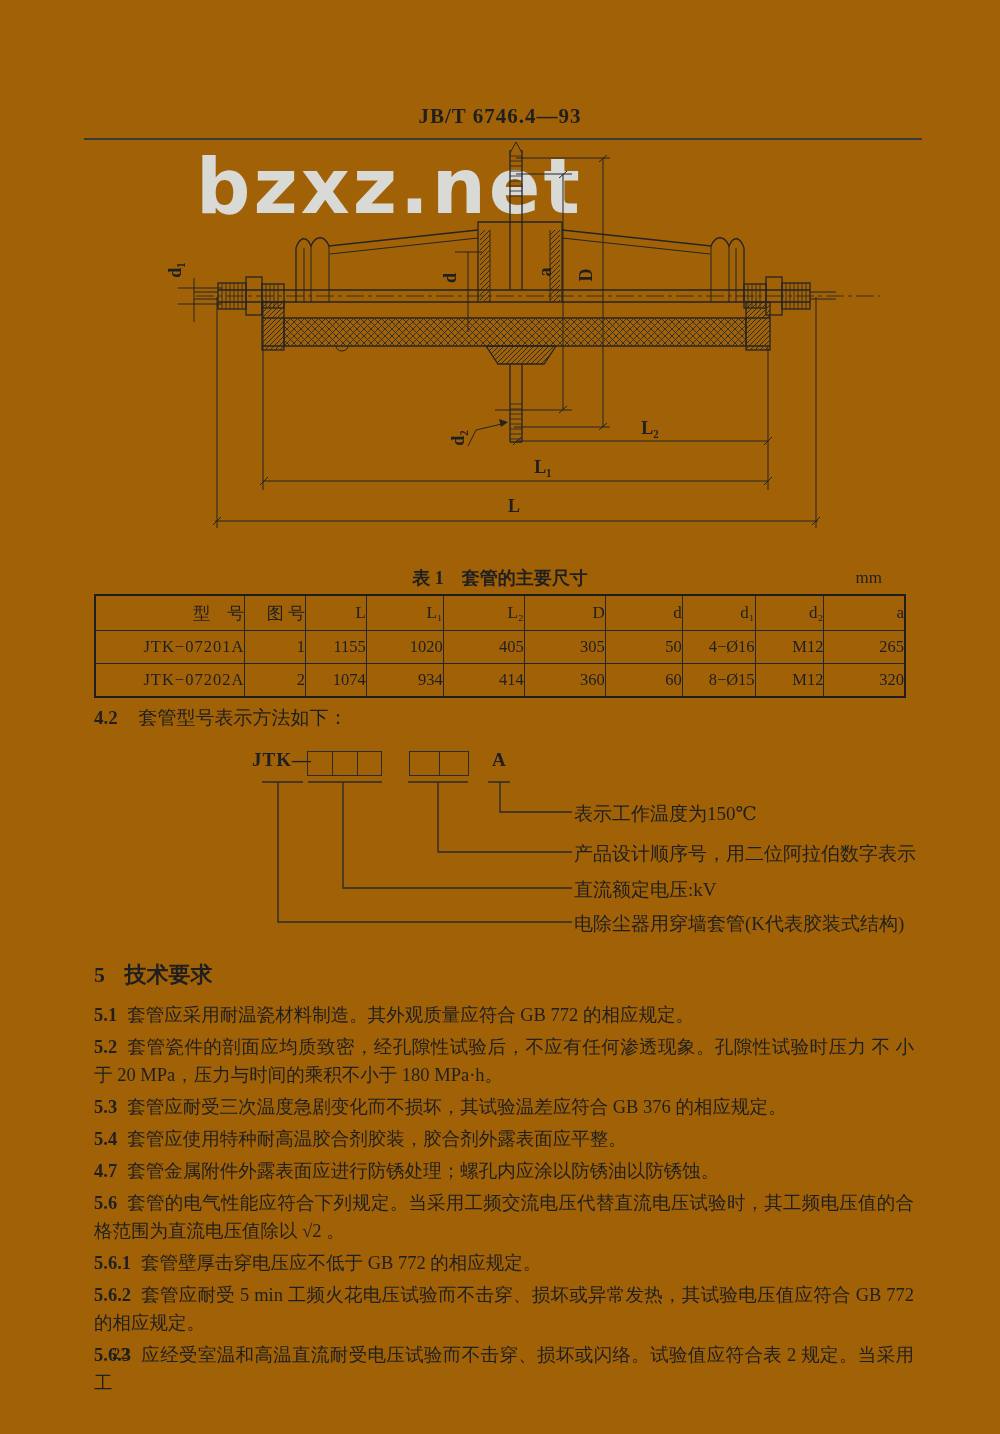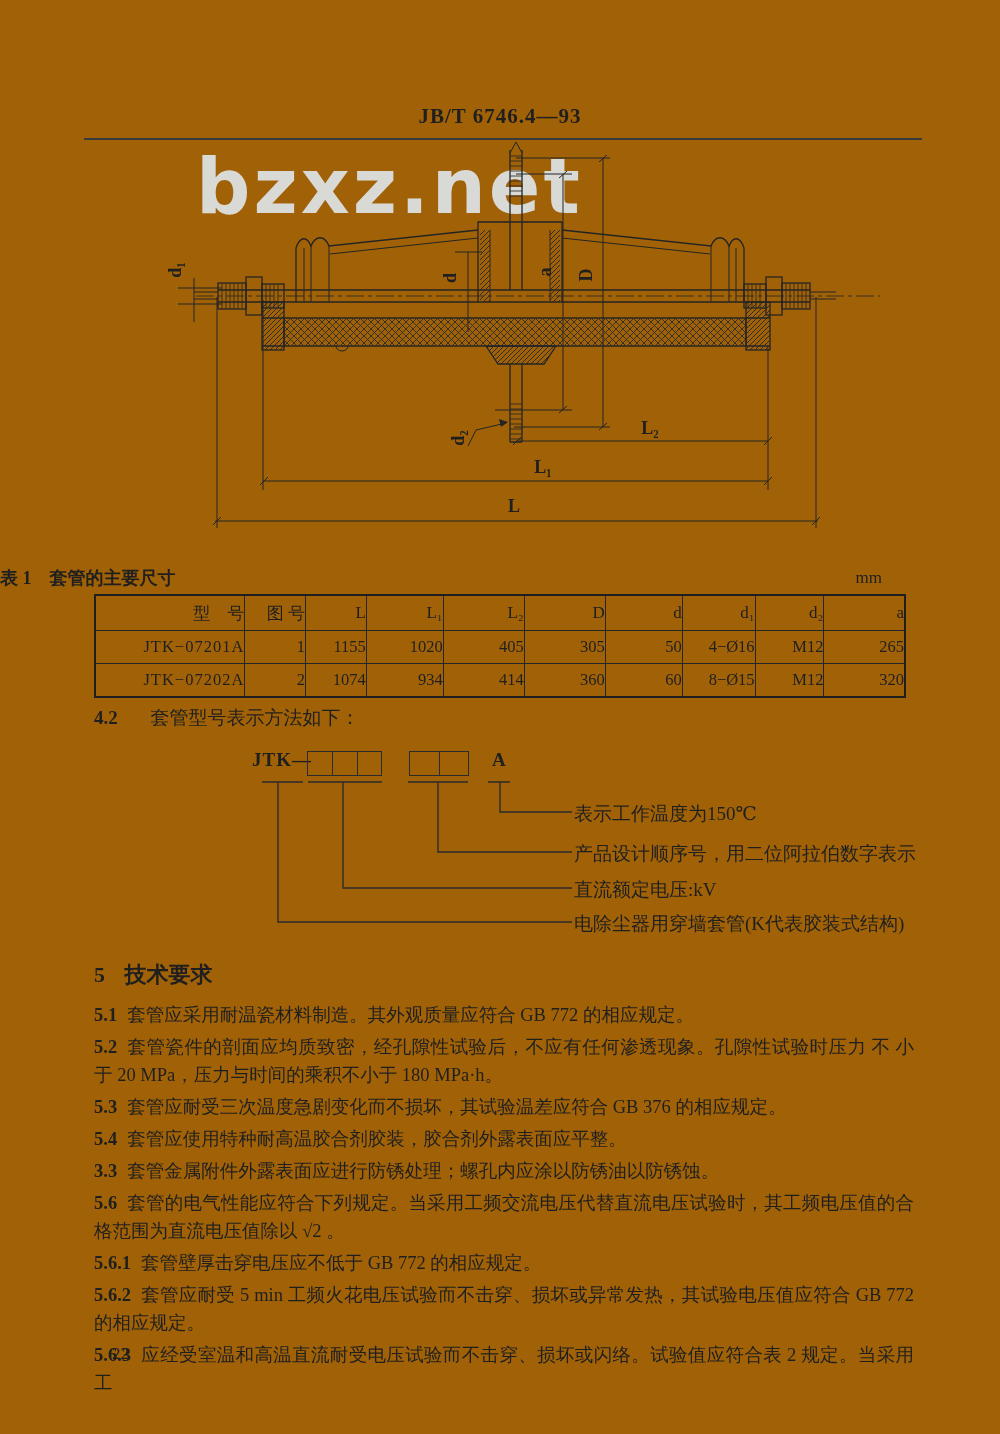--- a/index.html
+++ b/index.html
@@ -14,7 +14,7 @@
   svg.fig{position:absolute;left:0;top:140px;z-index:1;}
   .figcap{position:absolute;top:538px;left:0;width:100%;text-align:center;
           font-size:19px;font-weight:bold;letter-spacing:10px;}
-  .tblcap{position:absolute;top:566px;left:0;width:100%;text-align:left;
+  .tblcap{position:absolute;top:566px;left:0;width:100%;text-align:center;
           font-size:18px;font-weight:bold;}
   .unit{position:absolute;top:568px;right:118px;font-size:17px;}
   table.dim{position:absolute;top:594px;left:94px;width:812px;border-collapse:collapse;

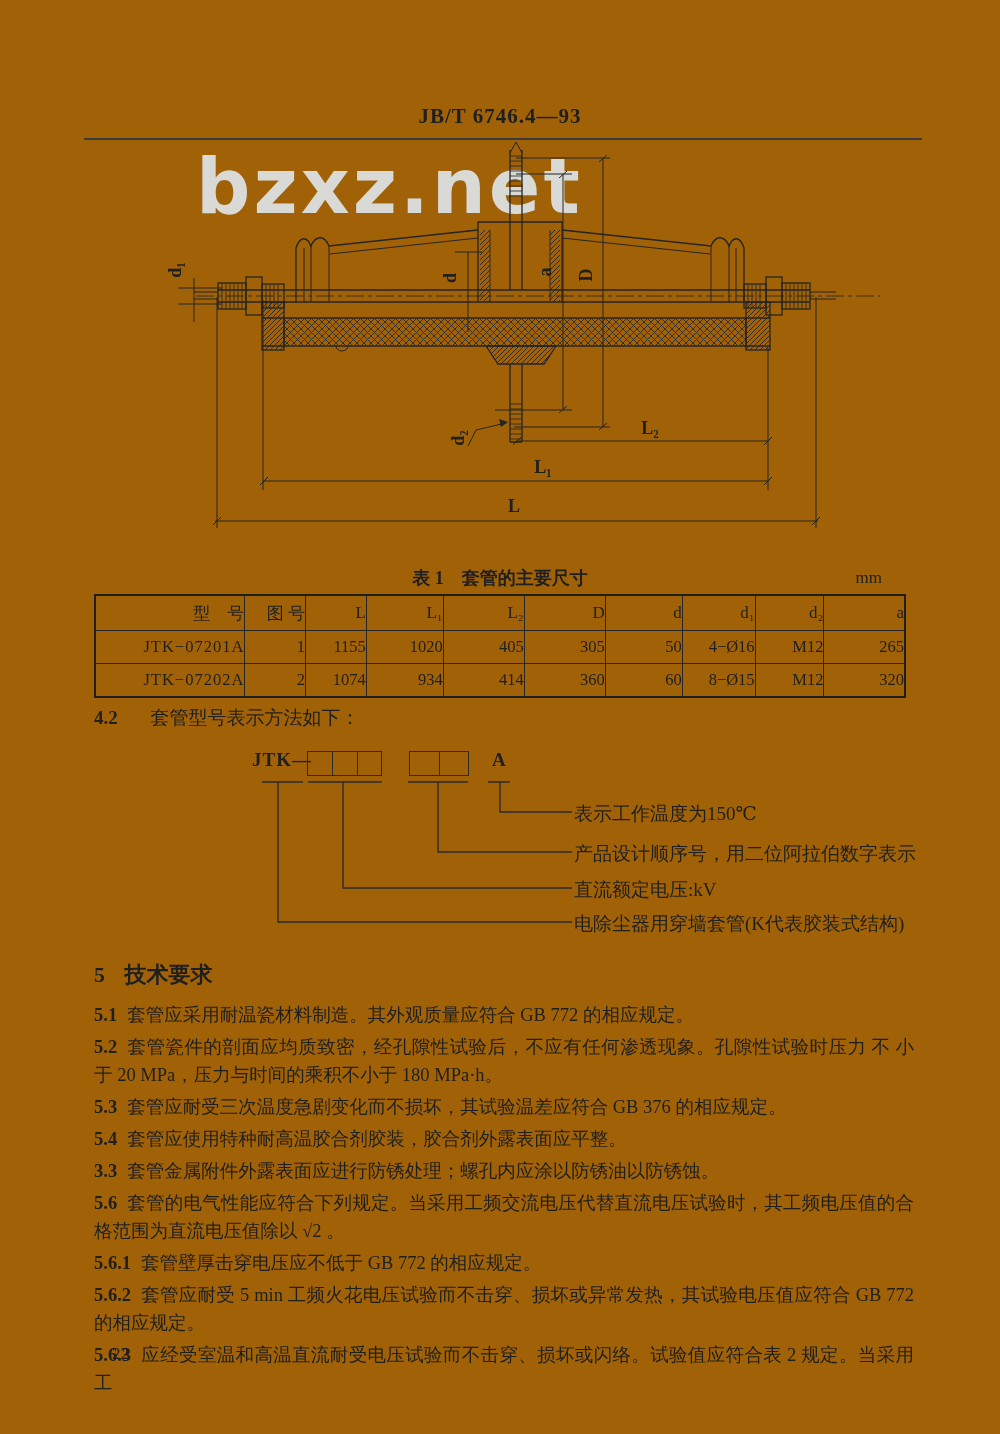--- a/index.html
+++ b/index.html
@@ -201,7 +201,7 @@
 
   <div class="s42" data-name="section-4-2">
     <span class="num" data-name="clause-number">4.2</span>
-    <span style="margin-left:28px" data-name="clause-text">套管型号表示方法如下：</span>
+    <span style="margin-left:16px" data-name="clause-text">套管型号表示方法如下：</span>
   </div>
 
   <div class="desig-prefix" data-name="designation-prefix">JTK—</div>

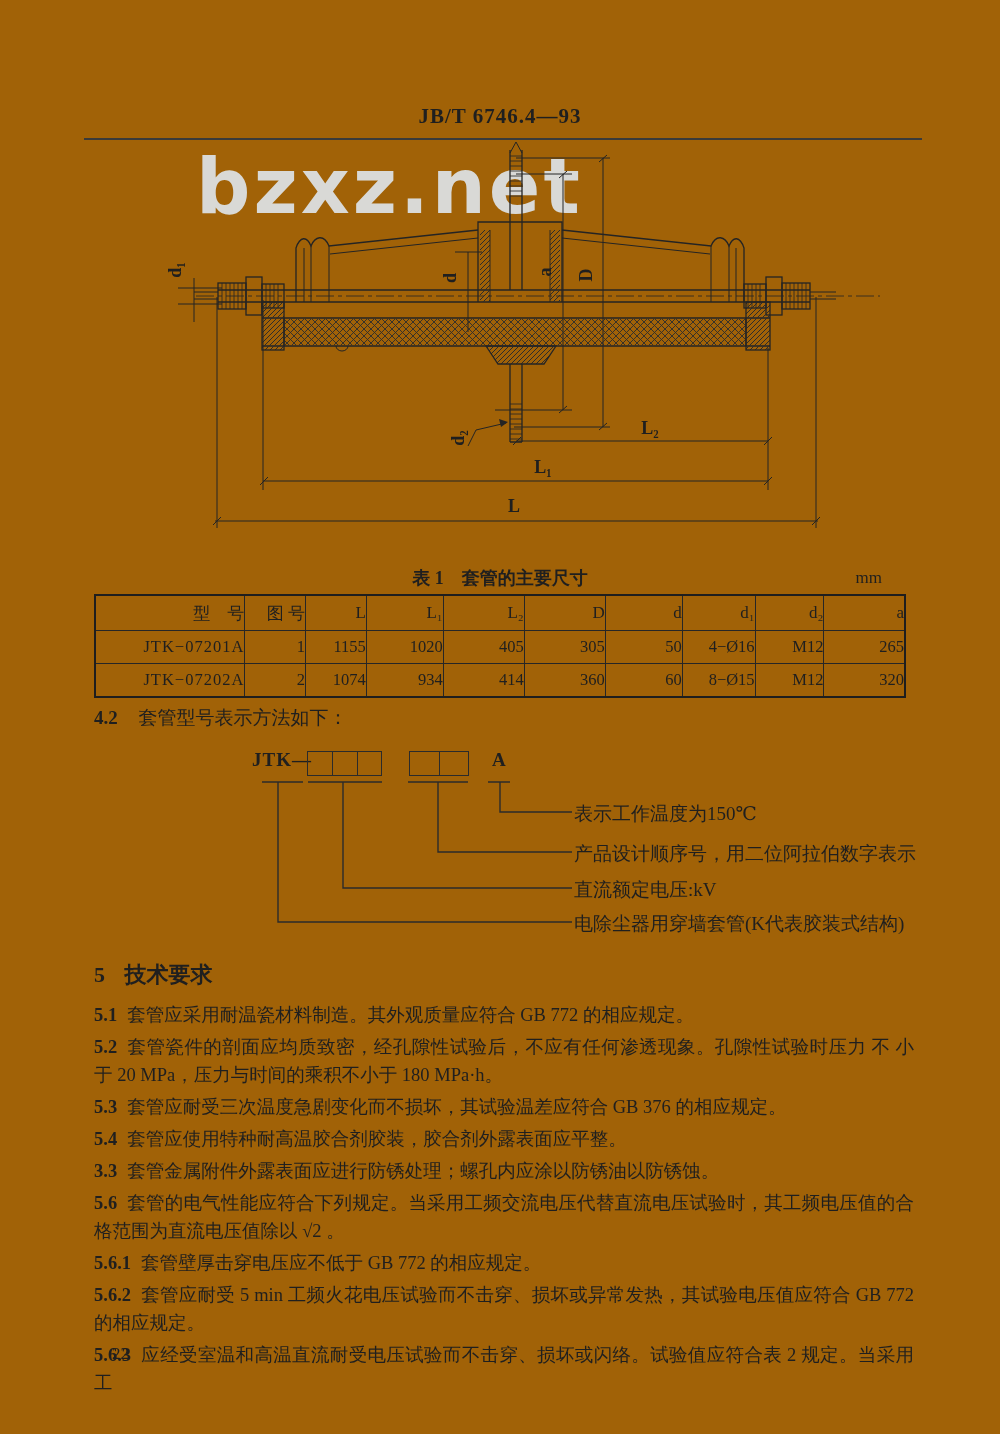--- a/index.html
+++ b/index.html
@@ -240,7 +240,7 @@
     <p data-name="clause"><span class="num" data-name="clause-number">5.2</span><span data-name="clause-text">套管瓷件的剖面应均质致密，经孔隙性试验后，不应有任何渗透现象。孔隙性试验时压力 不 小 于 20 MPa，压力与时间的乘积不小于 180 MPa·h。</span></p>
     <p data-name="clause"><span class="num" data-name="clause-number">5.3</span><span data-name="clause-text">套管应耐受三次温度急剧变化而不损坏，其试验温差应符合 GB 376 的相应规定。</span></p>
     <p data-name="clause"><span class="num" data-name="clause-number">5.4</span><span data-name="clause-text">套管应使用特种耐高温胶合剂胶装，胶合剂外露表面应平整。</span></p>
-    <p data-name="clause"><span class="num" data-name="clause-number">3.3</span><span data-name="clause-text">套管金属附件外露表面应进行防锈处理；螺孔内应涂以防锈油以防锈蚀。</span></p>
+    <p data-name="clause"><span class="num" data-name="clause-number">4.7</span><span data-name="clause-text">套管金属附件外露表面应进行防锈处理；螺孔内应涂以防锈油以防锈蚀。</span></p>
     <p data-name="clause"><span class="num" data-name="clause-number">5.6</span><span data-name="clause-text">套管的电气性能应符合下列规定。当采用工频交流电压代替直流电压试验时，其工频电压值的合格范围为直流电压值除以 √2 。</span></p>
     <p data-name="clause"><span class="num" data-name="clause-number">5.6.1</span><span data-name="clause-text">套管壁厚击穿电压应不低于 GB 772 的相应规定。</span></p>
     <p data-name="clause"><span class="num" data-name="clause-number">5.6.2</span><span data-name="clause-text">套管应耐受 5 min 工频火花电压试验而不击穿、损坏或异常发热，其试验电压值应符合 GB 772 的相应规定。</span></p>

